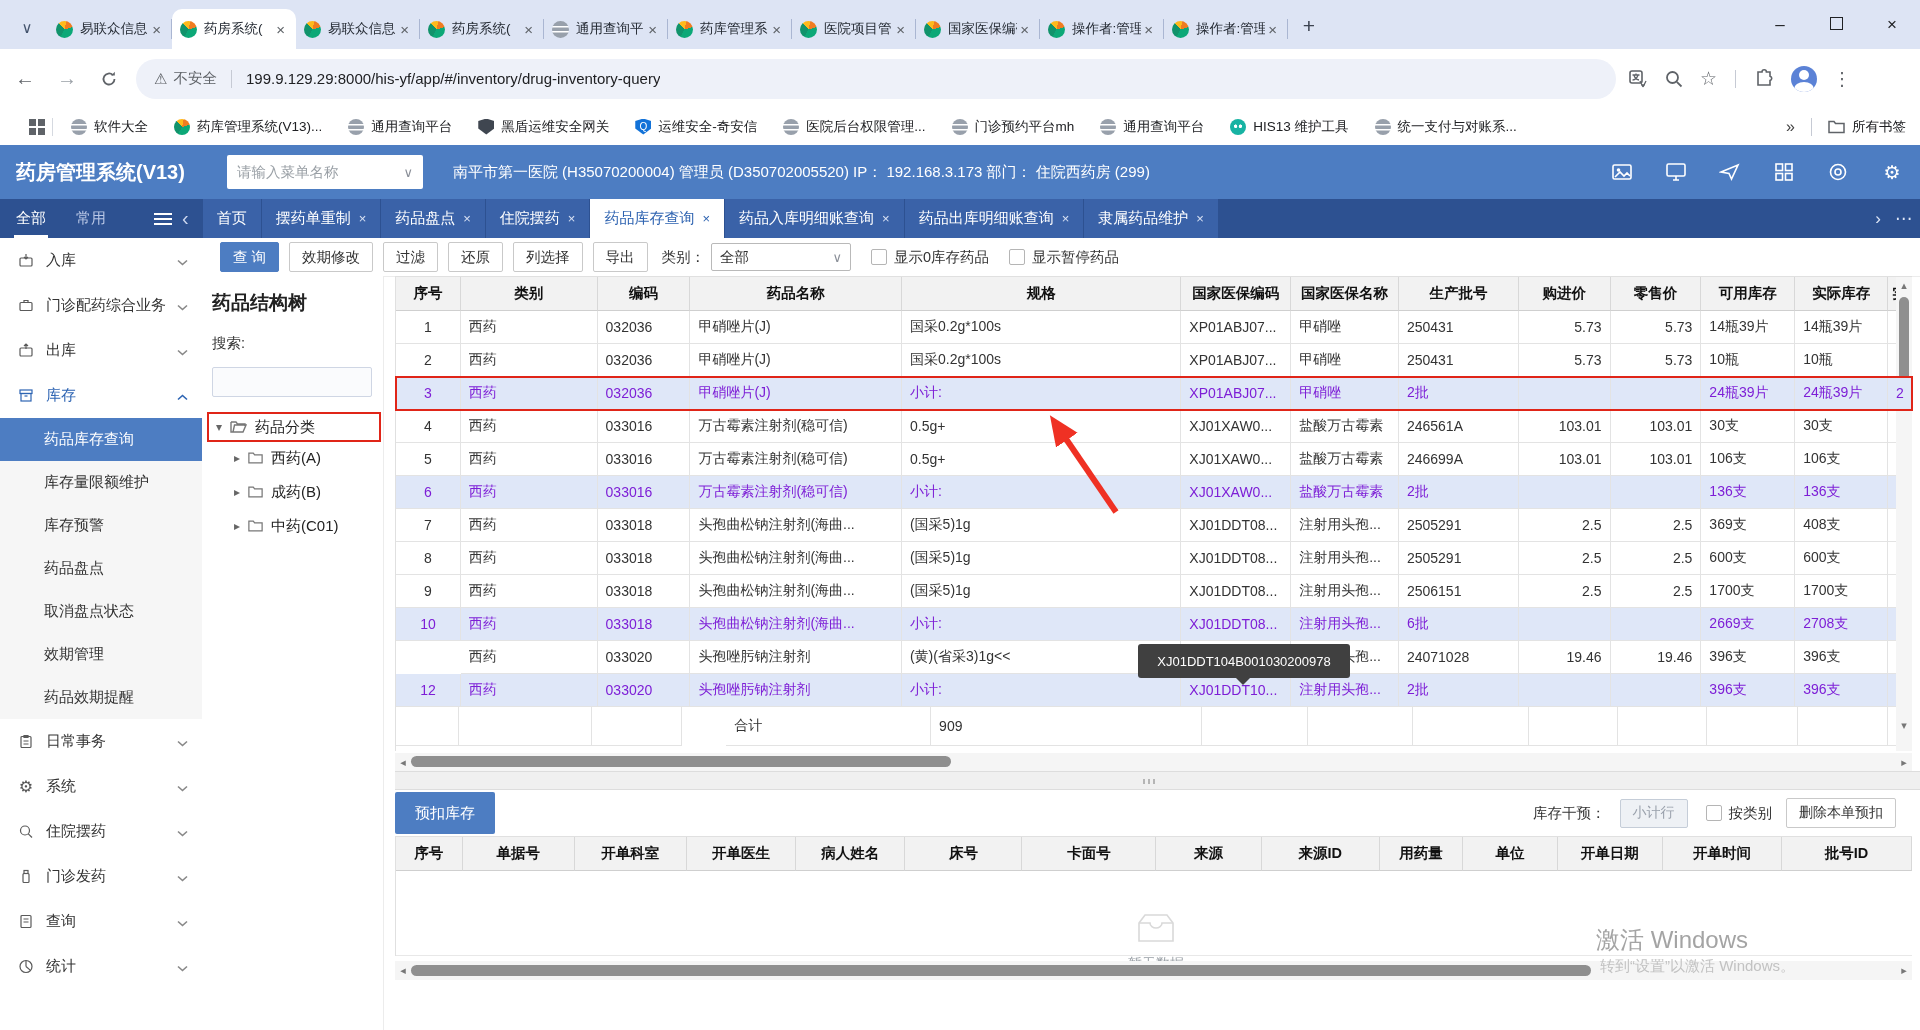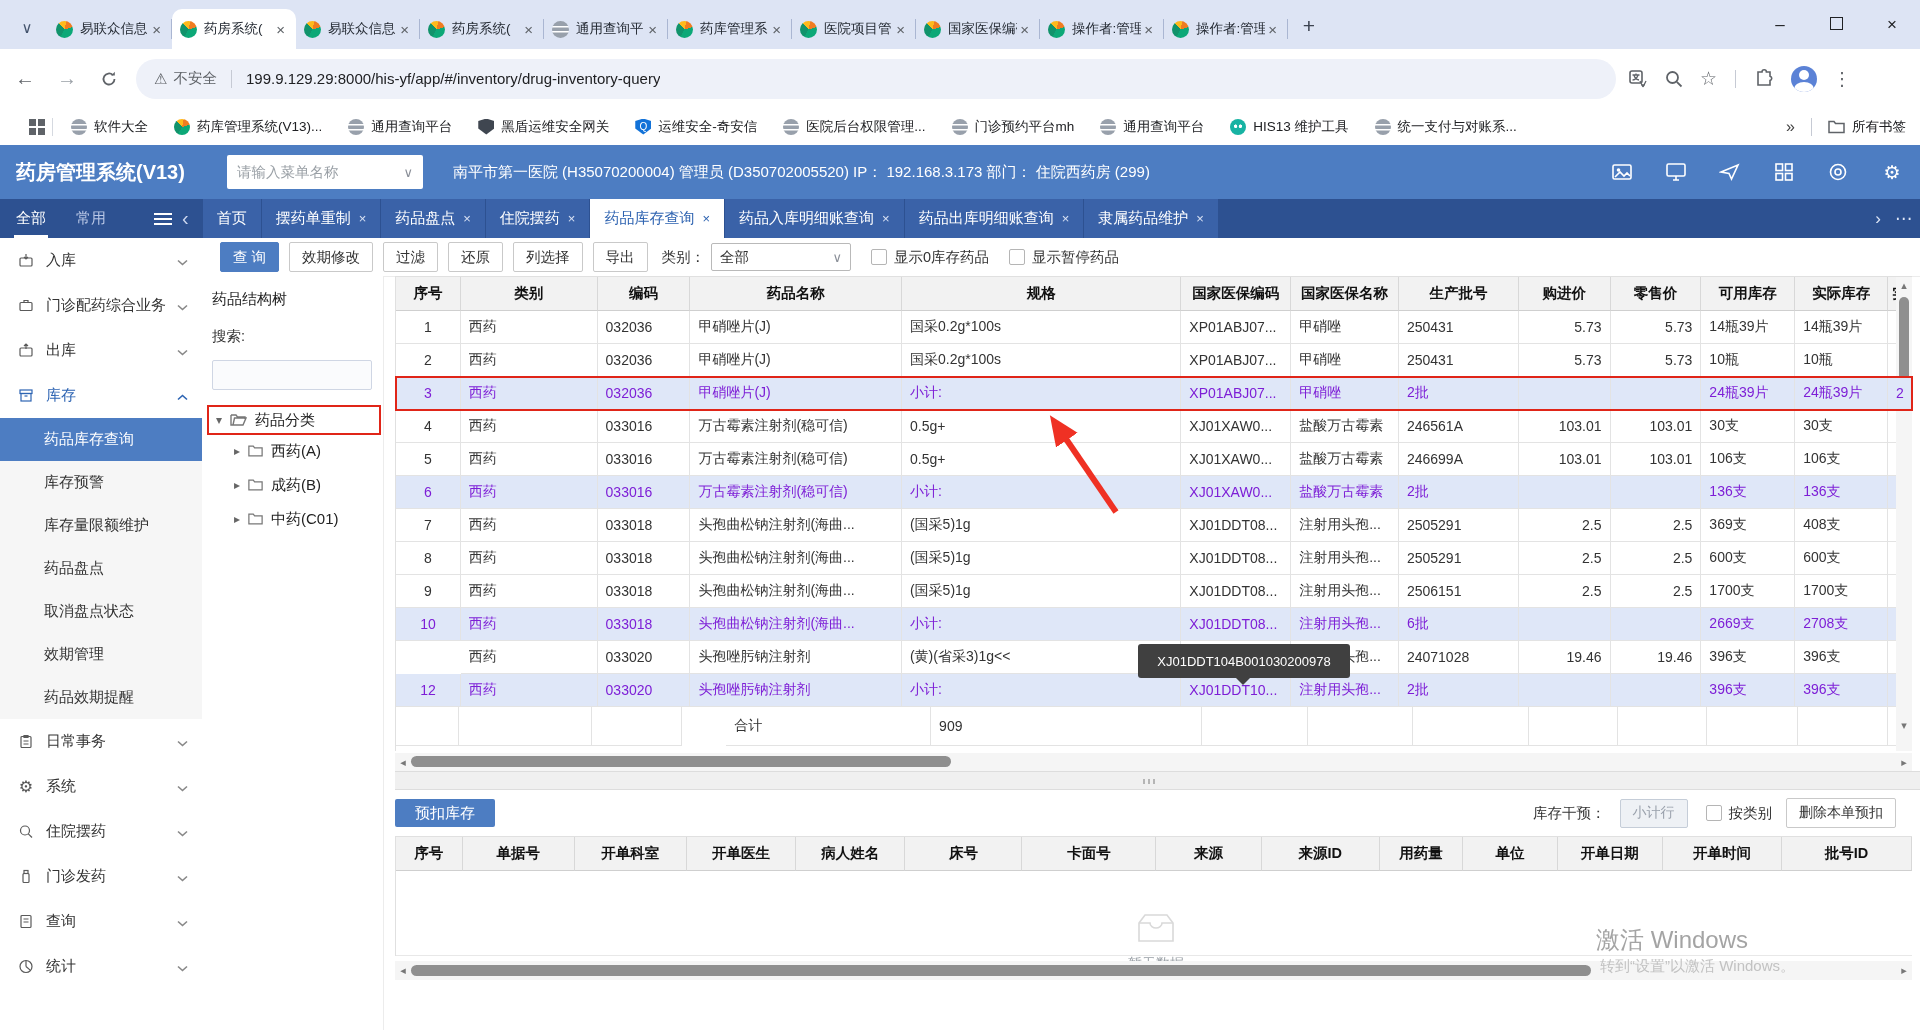--- a/index.html
+++ b/index.html
@@ -93,7 +93,7 @@
   .cb{width:16px;height:16px;border:1px solid #b5b5b5;border-radius:2px;background:#fff;box-sizing:border-box;}
   
   .treepanel{left:202px;top:276px;width:181px;height:754px;background:#fff;border-right:1px solid #ececec;}
-  .ttitle{font-size:15px;font-weight:normal;color:#222;margin:14px 0 4px 10px;}
+  .ttitle{font-size:19px;font-weight:bold;color:#222;margin:14px 0 4px 10px;}
   .tsearch{font-size:14.5px;color:#333;margin:18px 0 0 10px;}
   .tinput{margin:14px 0 0 10px;width:160px;height:30px;border:1px solid #cfd6e4;background:#fafbfd;border-radius:2px;box-sizing:border-box;}
   .troot{margin:16px 0 0 6px;width:172px;height:28px;display:flex;align-items:center;gap:8px;outline:2px solid #e02518;outline-offset:-1px;font-size:15px;color:#222;padding-left:8px;box-sizing:border-box;}

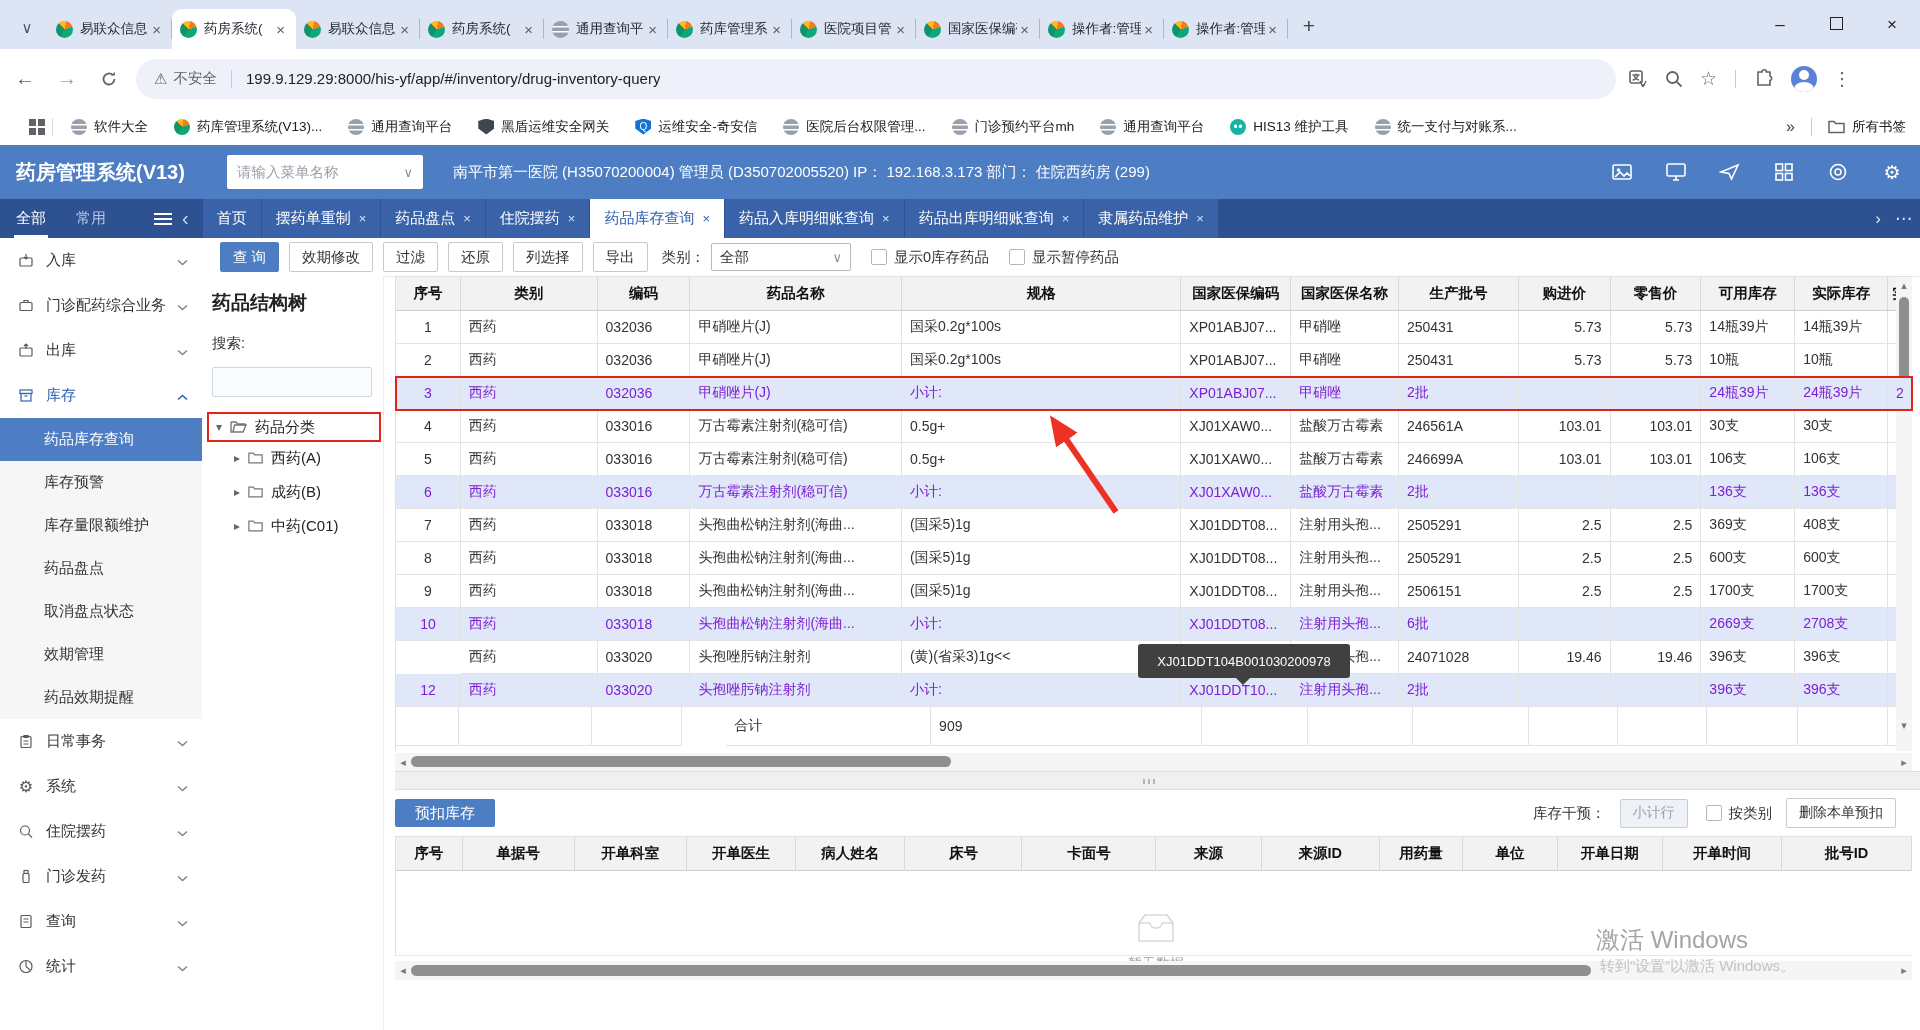--- a/index.html
+++ b/index.html
@@ -463,8 +463,8 @@
       </div>
       <div class="submenu">
         <div class="ssub active">药品库存查询</div>
+        <div class="ssub">库存量限额维护</div>
         <div class="ssub">库存预警</div>
-        <div class="ssub">库存量限额维护</div>
         <div class="ssub">药品盘点</div>
         <div class="ssub">取消盘点状态</div>
         <div class="ssub">效期管理</div>

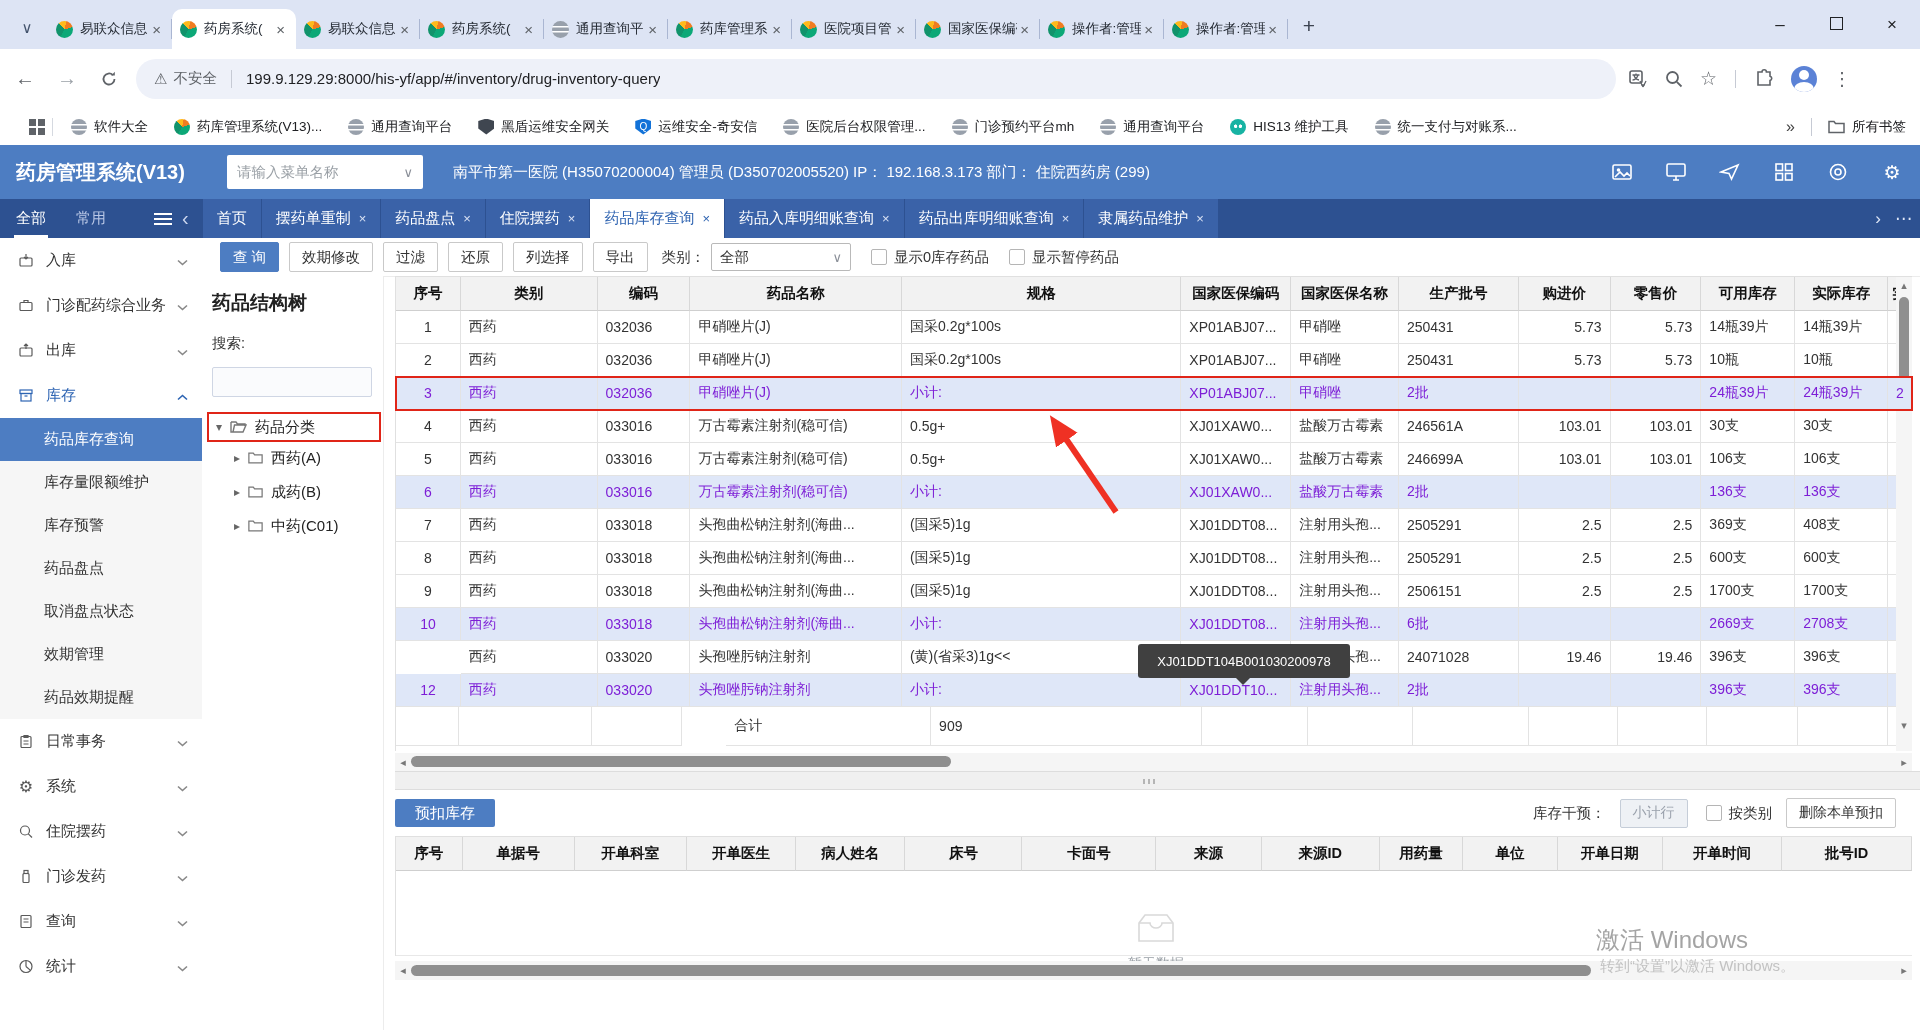--- a/index.html
+++ b/index.html
@@ -124,7 +124,7 @@
   .grip i{width:2px;height:5px;background:#b5b5b5;display:block;}
   
   .reservebar{left:395px;top:790px;width:1525px;height:46px;background:#fff;display:flex;align-items:center;}
-  .bluebtn{width:100px;height:28px;background:#4d7dc2;color:#fff;font-size:15px;display:flex;align-items:center;justify-content:center;border-radius:2px;}
+  .bluebtn{width:100px;height:42px;background:#4d7dc2;color:#fff;font-size:15px;display:flex;align-items:center;justify-content:center;border-radius:2px;}
   .rbright{position:absolute;right:24px;display:flex;align-items:center;gap:14px;font-size:14.5px;color:#333;}
   .ghostbtn{height:27px;padding:0 12px;background:#eef1f5;border:1px solid #c5cdd8;border-radius:2px;color:#9aa1ac;display:flex;align-items:center;font-size:14px;}
   .whitebtn{height:28px;padding:0 12px;background:#fff;border:1px solid #c9c9c9;border-radius:2px;color:#333;display:flex;align-items:center;font-size:14px;}

